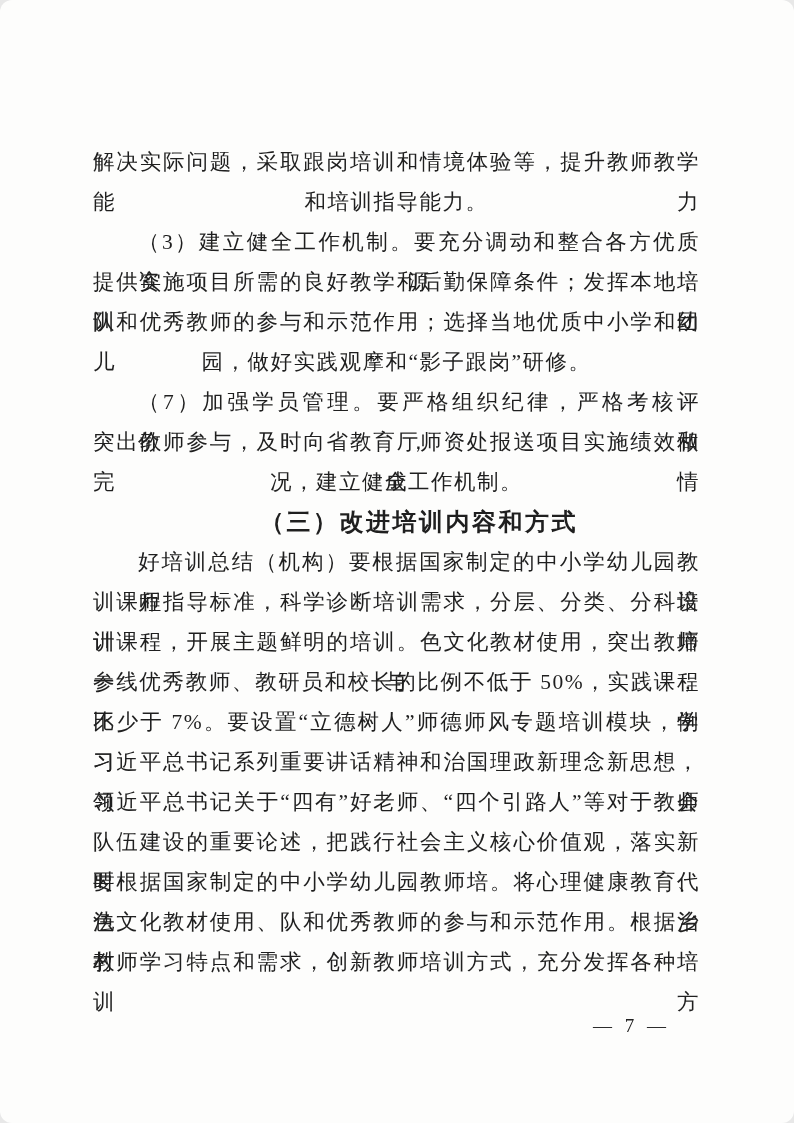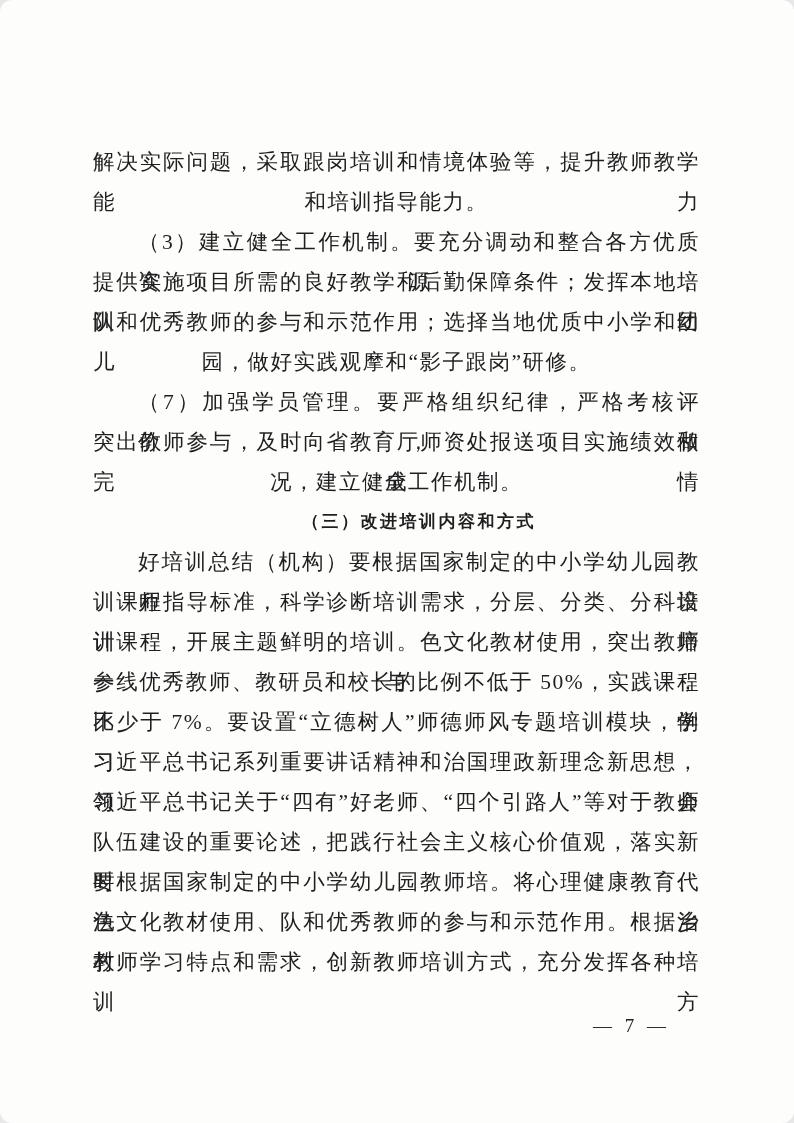--- a/index.html
+++ b/index.html
@@ -45,7 +45,7 @@
   }
   .line.head {
     font-weight: bold;
-    font-size: 17px;
+    font-size: 24px;
     letter-spacing: 2.5px;
     font-family: "Liberation Sans", "DejaVu Sans", sans-serif;
   }

